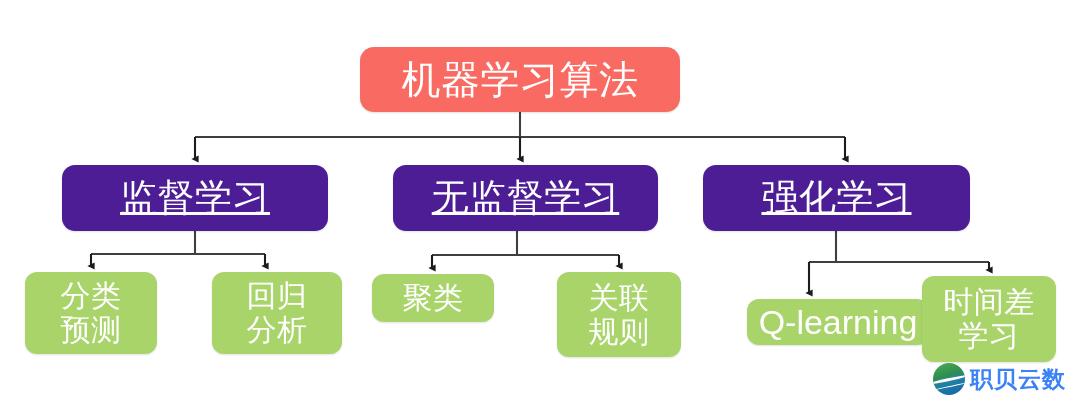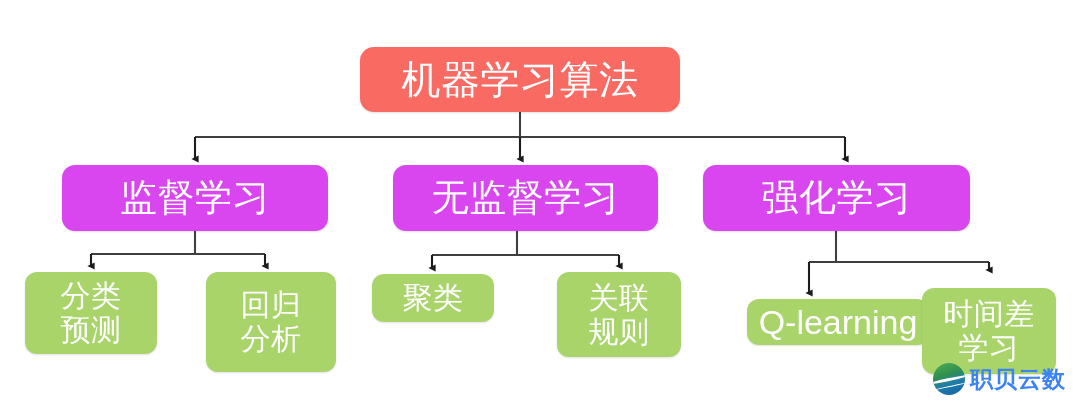--- a/index.html
+++ b/index.html
@@ -48,9 +48,10 @@
     font-size: 39px;
   }
   .node.branch {
-    background: #d946ef;
+    background: #4c1d95;
     border-radius: 13px;
     font-size: 37px;
+    text-decoration: underline;
   }
   .node.leaf {
     background: #a8d46a;

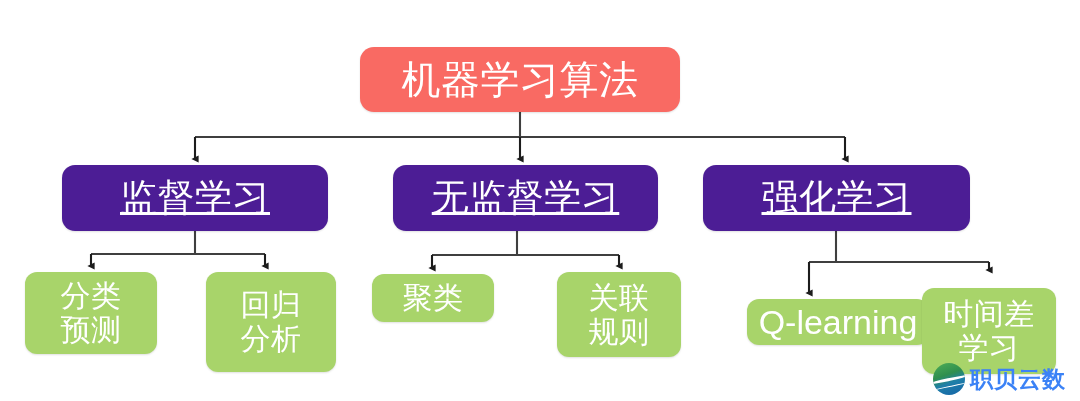--- a/index.html
+++ b/index.html
@@ -170,7 +170,7 @@
 
   <div class="node leaf" style="left:25px; top:272px; width:132px; height:82px;">分类
 预测</div>
-  <div class="node leaf" style="left:206px; top:272px; width:130px; height:100px;">回归
+  <div class="node leaf" style="left:212px; top:272px; width:130px; height:82px;">回归
 分析</div>
   <div class="node leaf" style="left:372px; top:274px; width:122px; height:48px;">聚类</div>
   <div class="node leaf" style="left:557px; top:272px; width:124px; height:85px;">关联

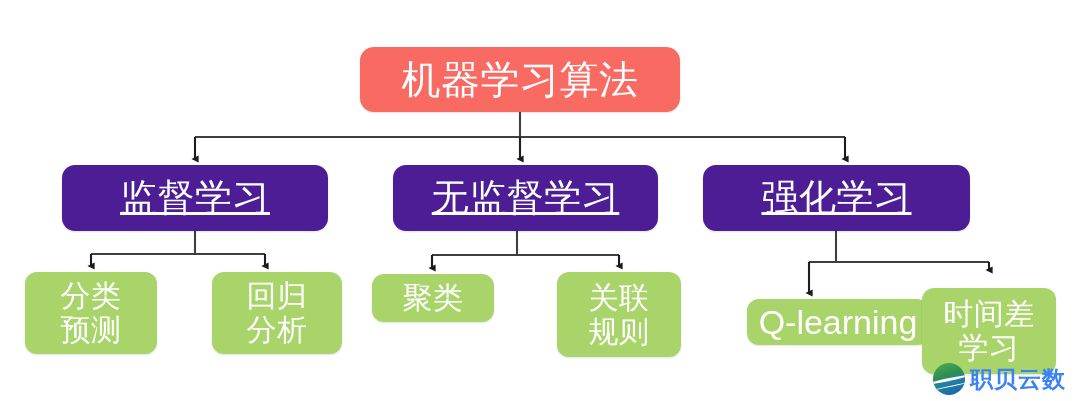--- a/index.html
+++ b/index.html
@@ -176,7 +176,7 @@
   <div class="node leaf" style="left:557px; top:272px; width:124px; height:85px;">关联
 规则</div>
   <div class="node leaf latin" style="left:718px; top:299px; width:182px; height:46px;">Q-learning</div>
-  <div class="node leaf" style="left:922px; top:288px; width:134px; height:86px;">时间差
+  <div class="node leaf" style="left:922px; top:276px; width:134px; height:86px;">时间差
 学习</div>
 
   <div id="watermark">

